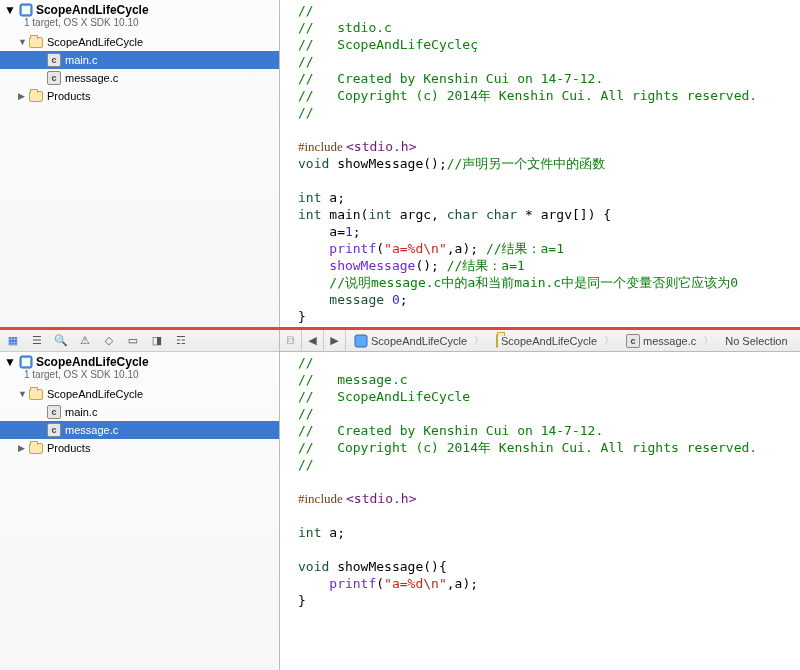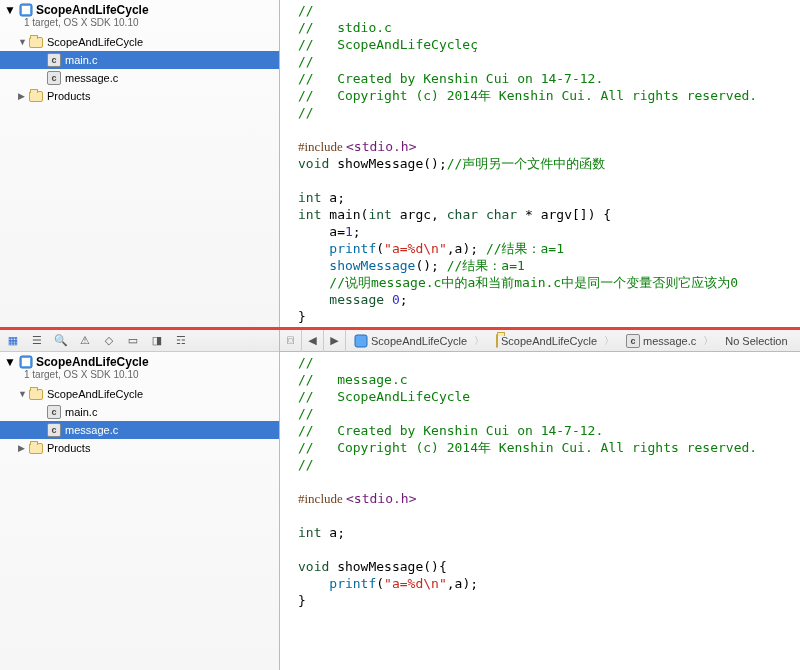--- a/index.html
+++ b/index.html
@@ -40,7 +40,7 @@
 .cmt { color: #0b7e0b; }
 .inc { color: #72411c; font-family: Liberation Serif, serif; }
 .hdr { color: #701a75; }
-.fn { color: #0369a1; }
+.fn { color: #6d28d9; }
 .nav-icons-bar { height:22px; border-bottom:1px solid #ccc; background:linear-gradient(#f5f5f5,#ebebeb); display:flex; align-items:center; padding:0 2px; gap:2px; }
 .nav-icons-bar .nicon { width:22px; height:22px; display:flex; align-items:center; justify-content:center; color:#555; }
 .nav-icons-bar .nicon.active { color:#2b6cd6; }

